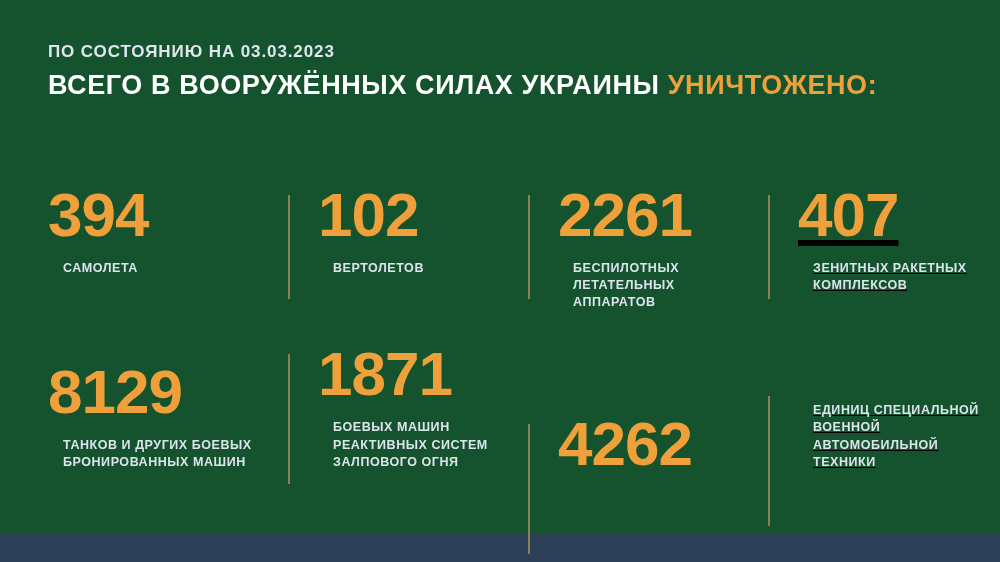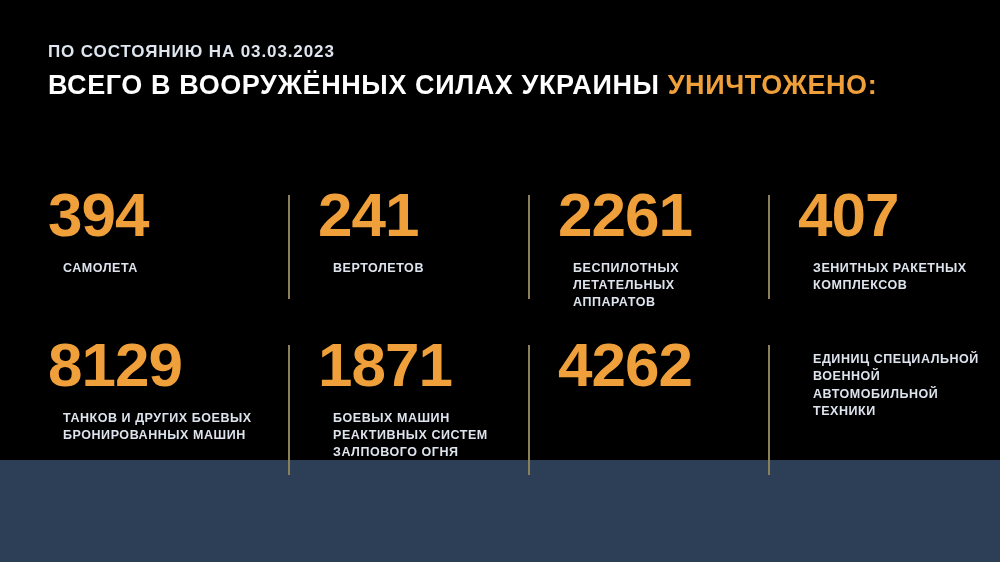--- a/index.html
+++ b/index.html
@@ -19,8 +19,8 @@
   .poster {
     position: relative;
     width: 1000px;
-    height: 460px;
-    background: #000000;
+    height: 534px;
+    background: #14532d;
     box-sizing: border-box;
     padding-left: 44px;
   }

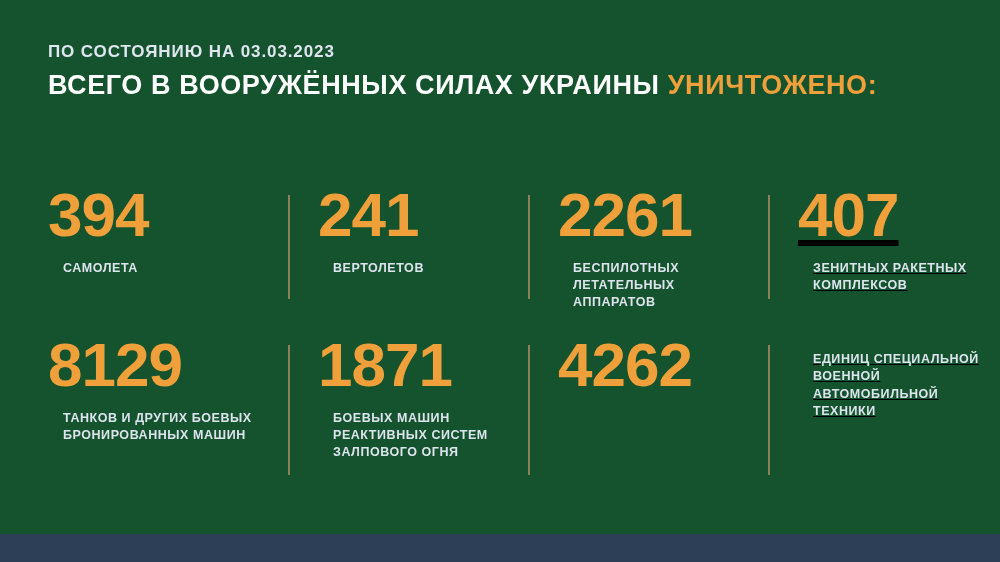--- a/index.html
+++ b/index.html
@@ -134,7 +134,7 @@
 
       <div class="cell c2">
         <span class="cell-divider"></span>
-        <div class="stat-number">241</div>
+        <div class="stat-number">102</div>
         <div class="stat-label">ВЕРТОЛЕТОВ</div>
       </div>
 

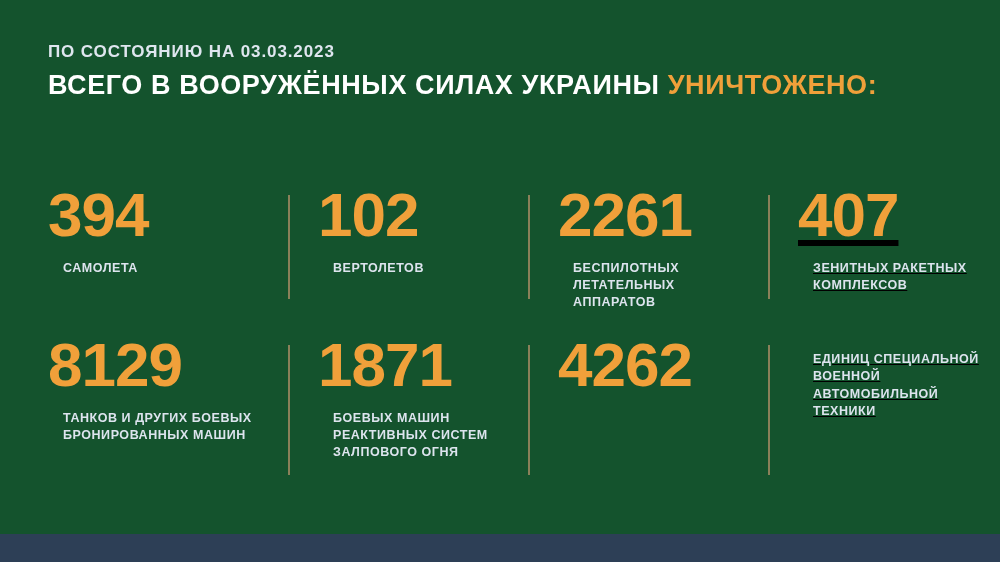--- a/index.html
+++ b/index.html
@@ -65,7 +65,7 @@
     align-items: flex-start;
   }
   .row-1 { height: 150px; justify-content: space-between; }
-  .row-2 { height: 150px; }
+  .row-2 { height: 150px; align-items: flex-end; }
 
   .cell {
     position: relative;

